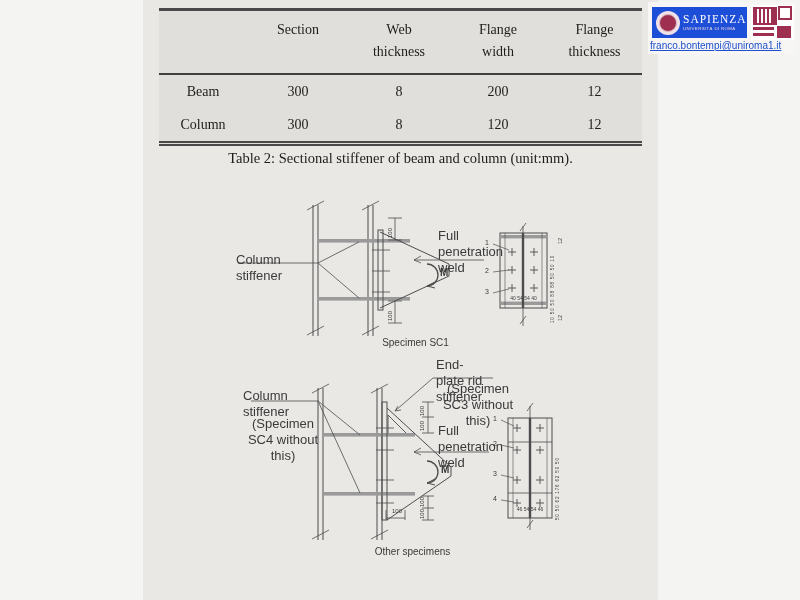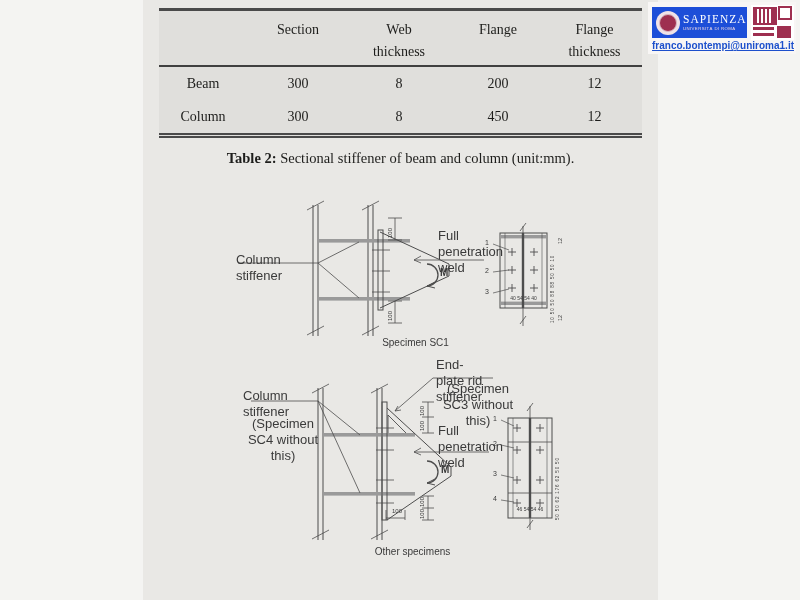--- a/index.html
+++ b/index.html
@@ -11,7 +11,7 @@
   .tablewrap{position:absolute;left:16px;top:8px;width:483px;background:#e0dfdc;
              border-top:3px solid #4a4a4a;border-bottom:5px double #4a4a4a}
   .trow{display:grid;grid-template-columns:88px 102px 100px 98px 95px}
-  .thead{border-bottom:2px solid #404040;padding:8px 0 2px}
+  .thead{border-bottom:2px solid #404040;padding:8px 0 10px}
   .th,.td{text-align:center;font-family:"Liberation Serif",serif;font-size:14px;line-height:22px}
   .tbodyrow{padding:6px 0}
   .td{line-height:21px}

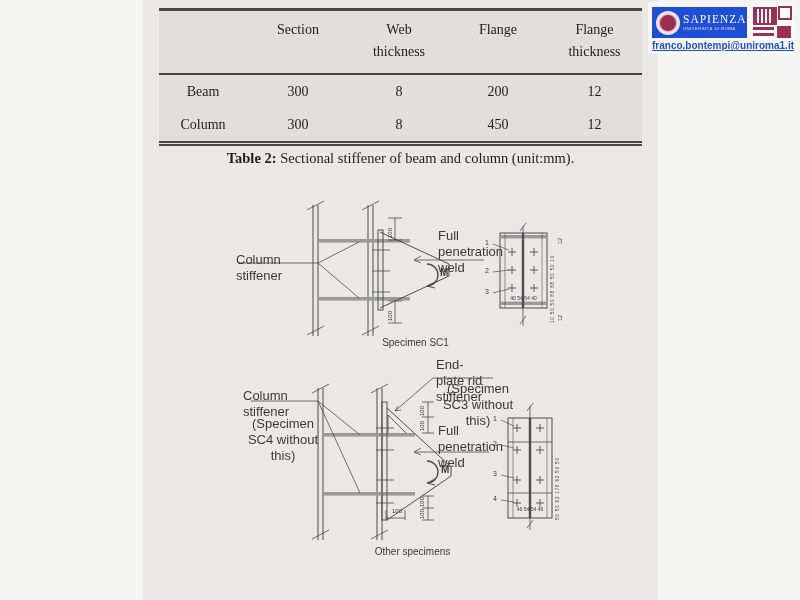--- a/index.html
+++ b/index.html
@@ -68,6 +68,7 @@
         </div>
         <div class="th">
           <div>Flange</div>
+          <div>width</div>
         </div>
         <div class="th">
           <div>Flange</div>

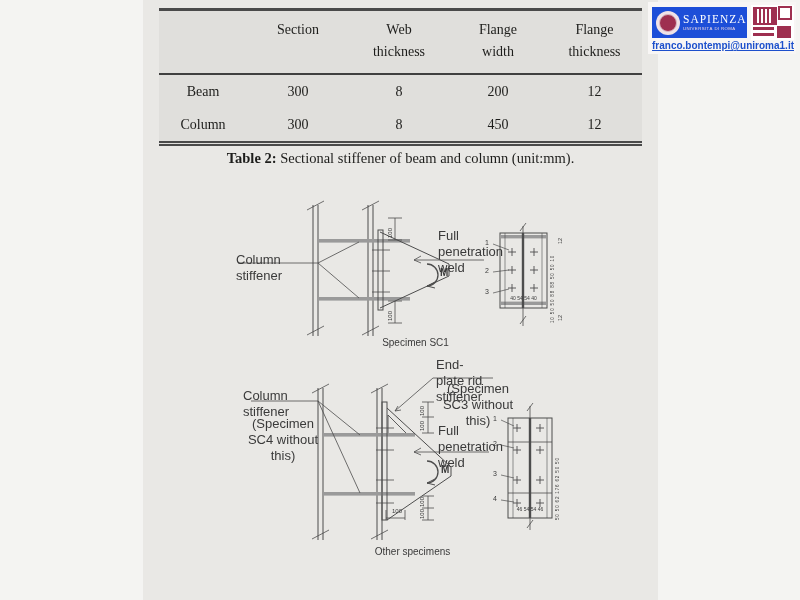--- a/index.html
+++ b/index.html
@@ -46,8 +46,8 @@
   .brand{color:#ffffff;font-family:"Liberation Serif",serif;font-size:11.5px;letter-spacing:1px}
   .brandsub{color:#f0d8e0;font-size:4.3px;letter-spacing:0.4px;margin-top:1.5px}
   .glyph{position:absolute;left:103px;top:3px;width:43px;height:35px;background:#ffffff}
-  .email{position:absolute;left:2px;top:38px;width:144px;text-align:right;
-         font-size:10px;font-weight:bold;color:#1d50cc;text-decoration:underline;cursor:pointer}
+  .email{position:absolute;left:2px;top:38px;width:144px;text-align:left;
+         font-size:10px;font-weight:normal;color:#1d50cc;text-decoration:underline;cursor:pointer}
 </style>
 </head>
 <body>

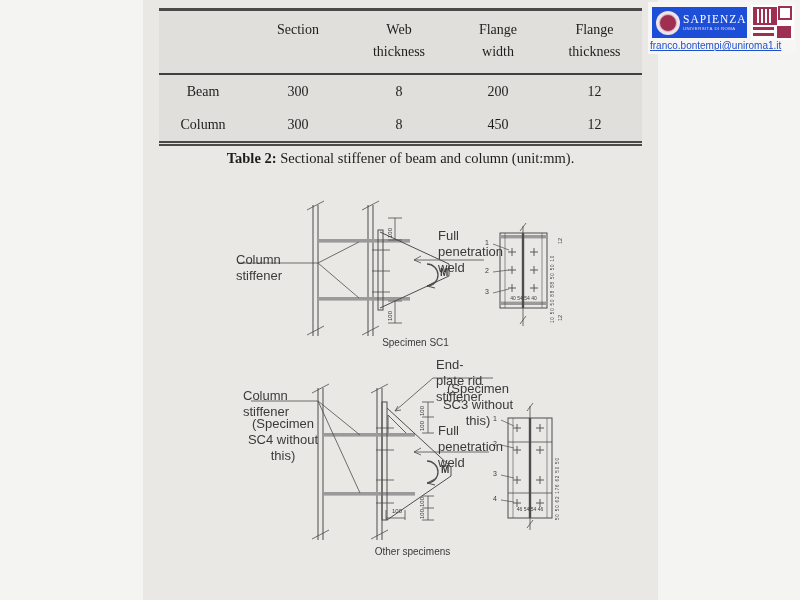--- a/index.html
+++ b/index.html
@@ -86,7 +86,7 @@
         <div class="td">Column</div>
         <div class="td">300</div>
         <div class="td">8</div>
-        <div class="td">450</div>
+        <div class="td">120</div>
         <div class="td">12</div>
       </div>
     </div>

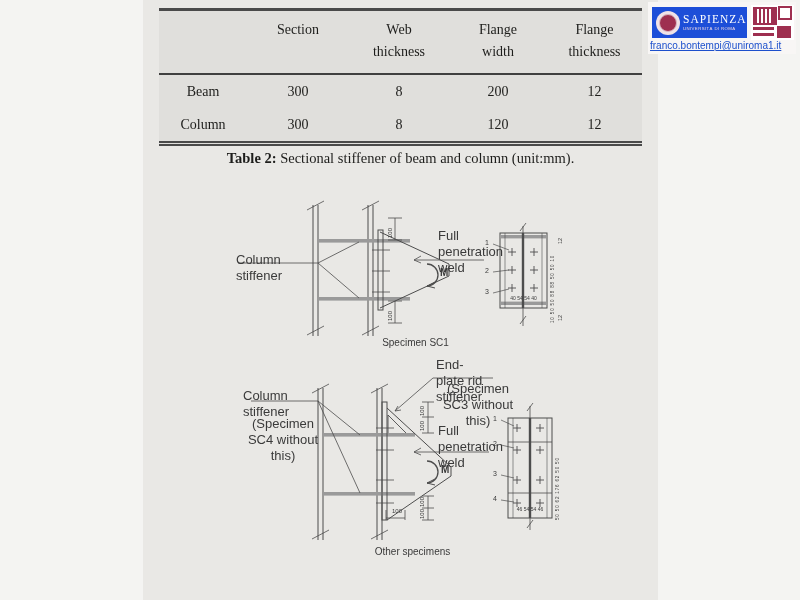--- a/index.html
+++ b/index.html
@@ -17,7 +17,7 @@
   .td{line-height:21px}
   .cap{position:absolute;left:0;width:100%;text-align:center;
        font-family:"Liberation Serif",serif;font-size:14.5px;color:#1d1d1b}
-  .cap b{font-weight:bold}
+  .cap b{font-weight:normal}
   .tablecap{top:150px}
   .figcap{top:566px;font-size:15px}
 

